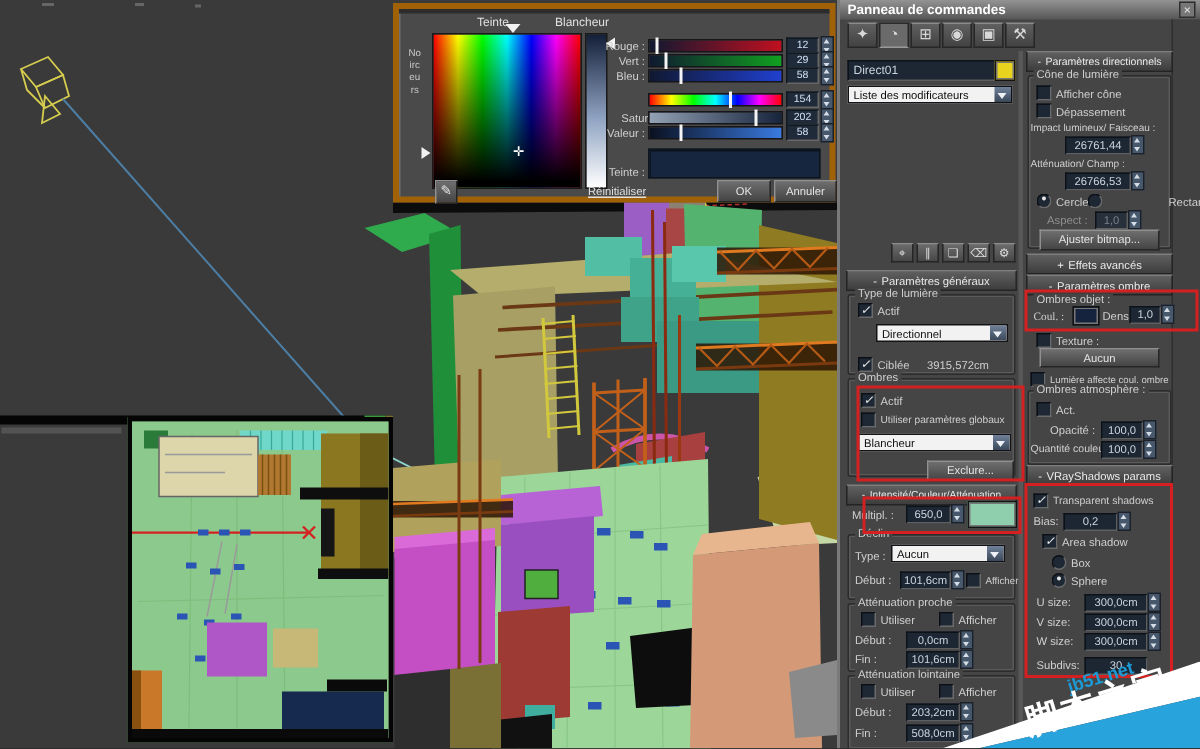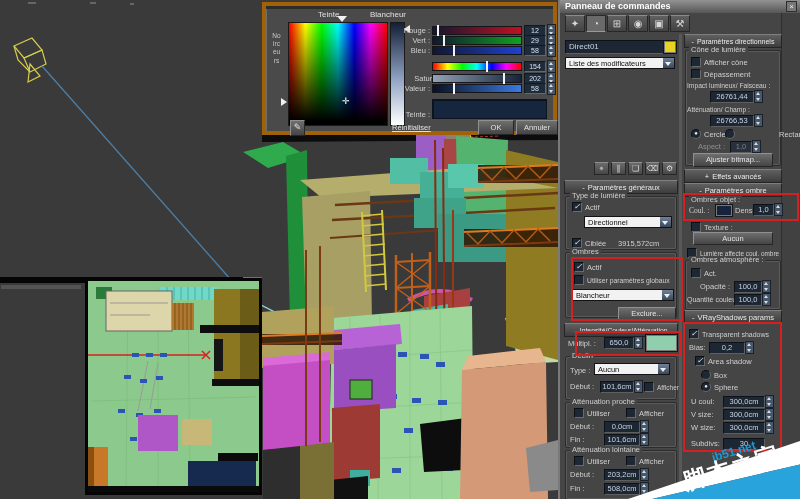--- a/index.html
+++ b/index.html
@@ -569,7 +569,7 @@
         <i class="bx">●</i>
         <b>Sphere</b>
       </span>
-    <span class="lbl" style="left:131px;top:397px;">U coul:</span>
+    <span class="lbl" style="left:131px;top:397px;">U size:</span>
     <span class="field" style="left:163px;top:396px;width:40px;">300,0cm</span>
     <i class="spin" style="left:205px;top:395px;"></i>
     <span class="lbl" style="left:131px;top:410px;">V size:</span>

